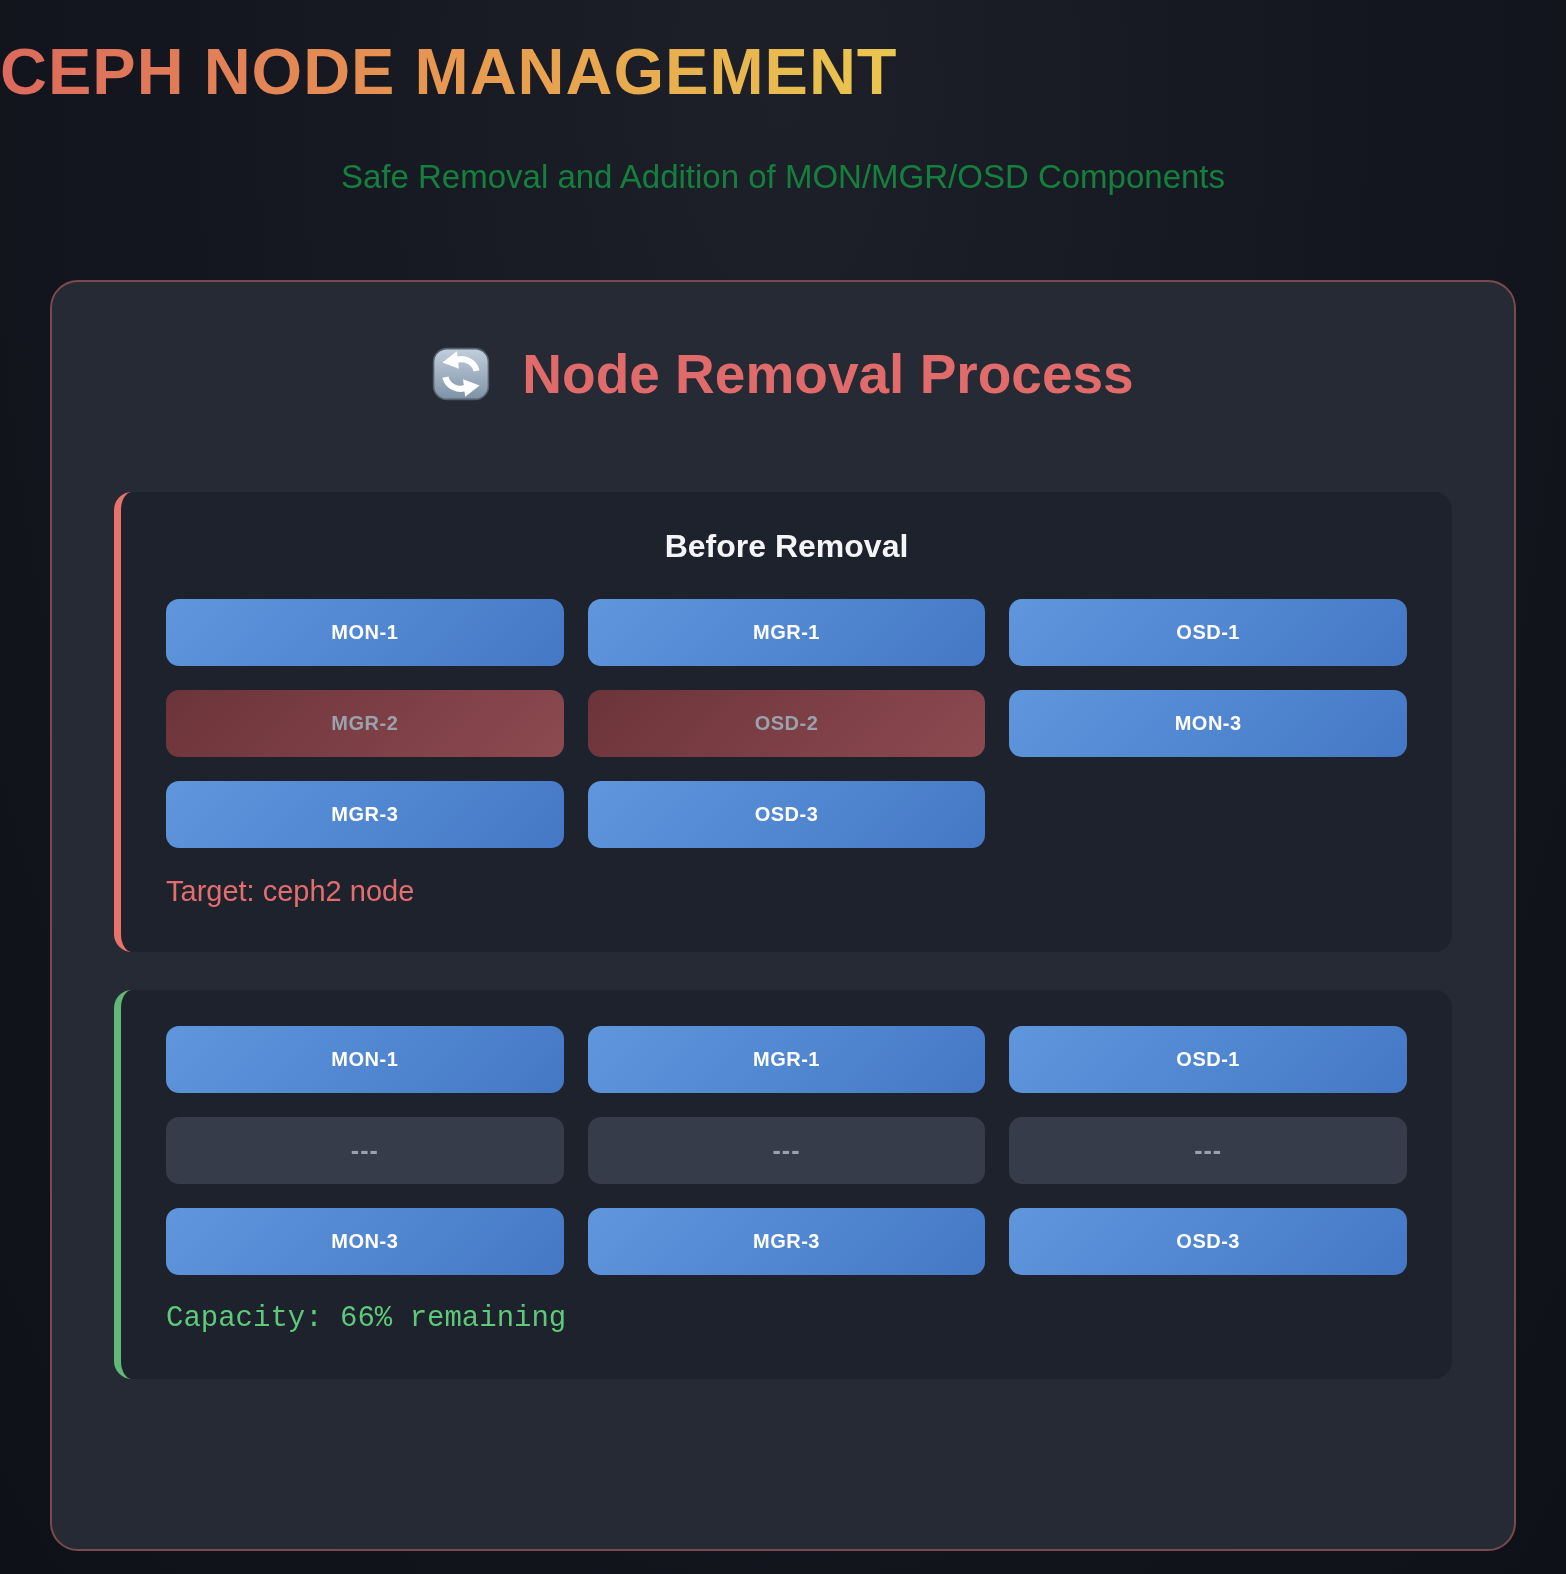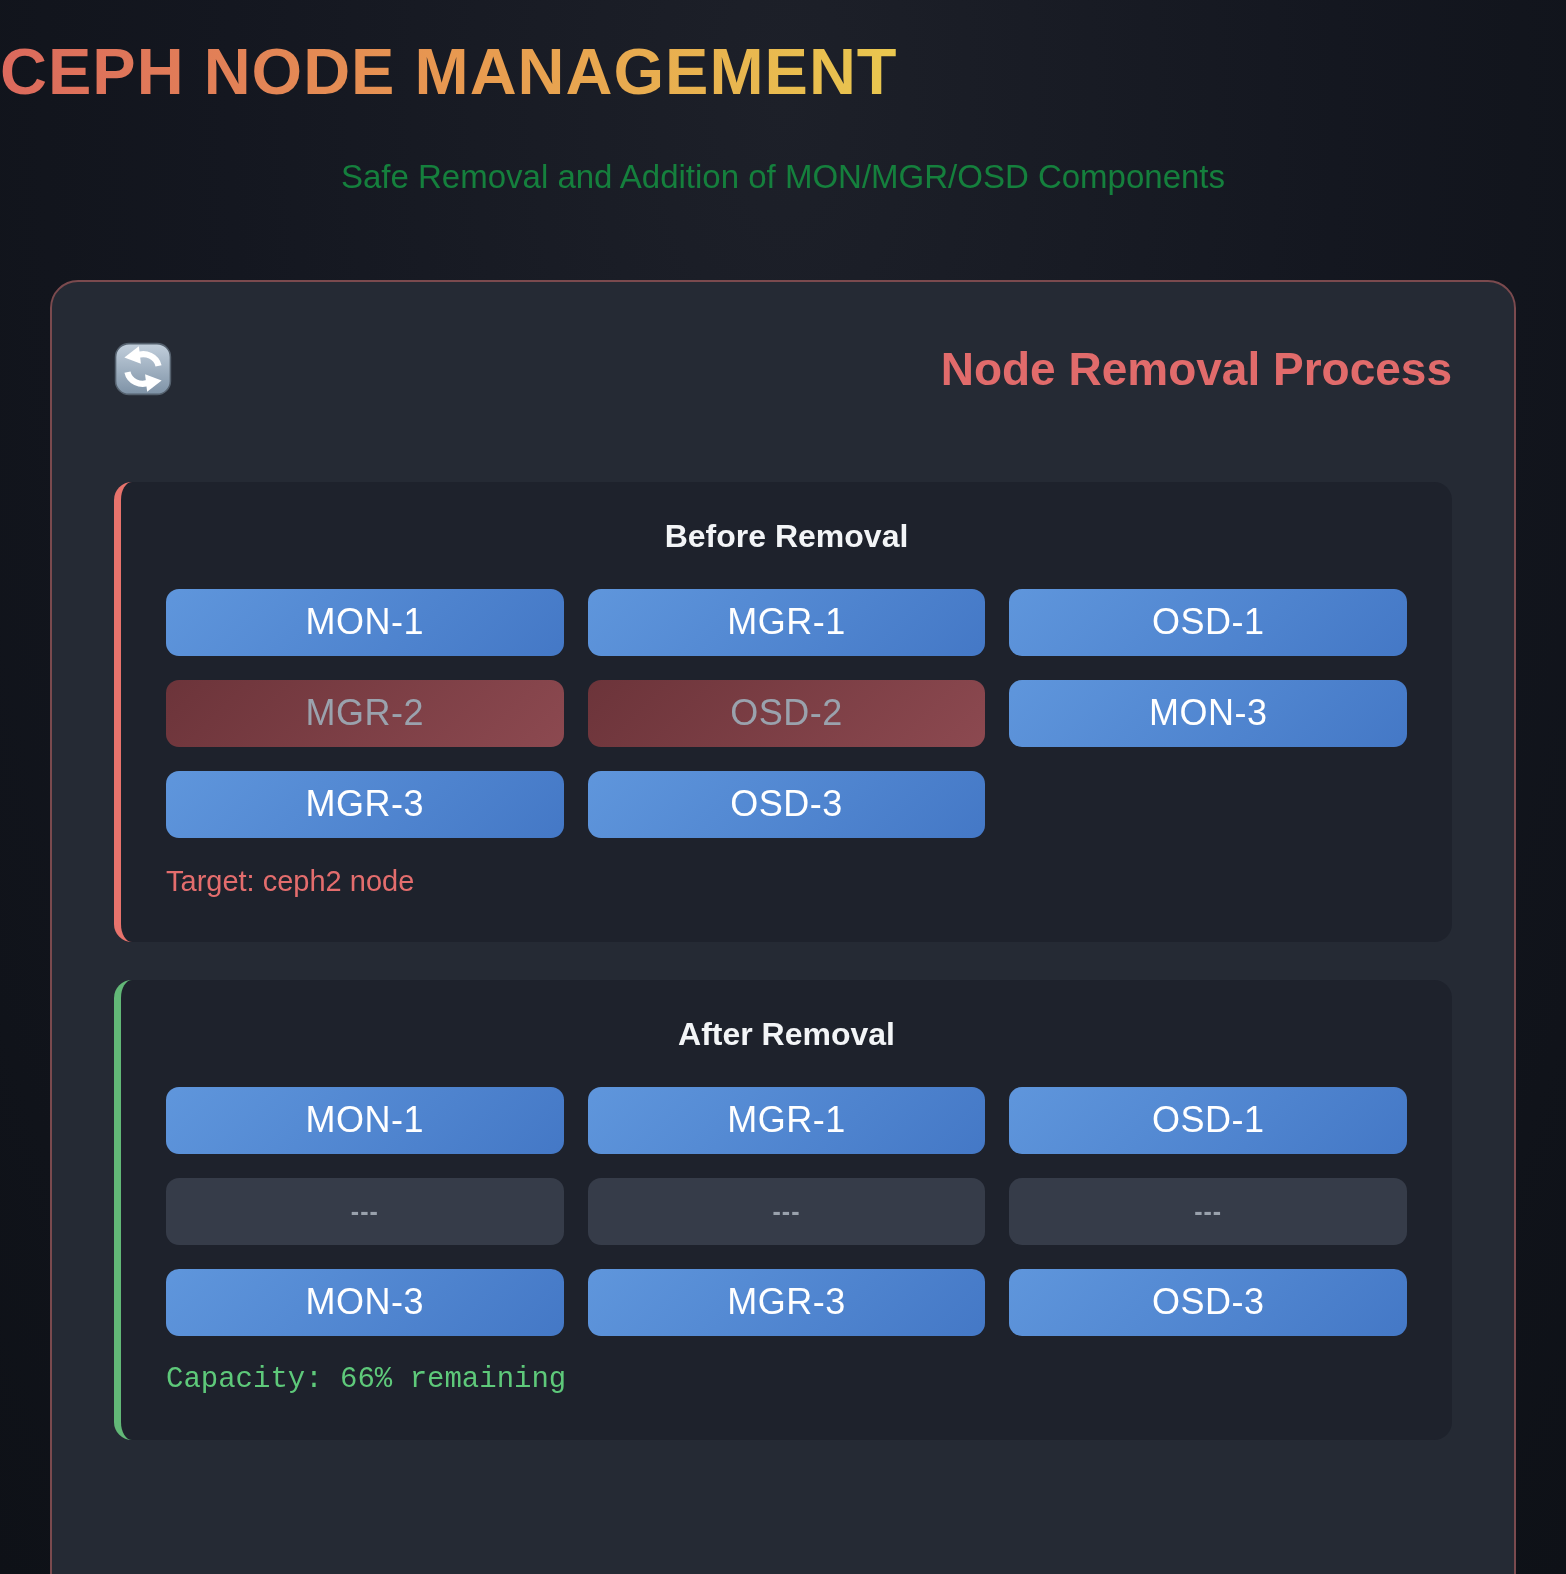--- a/index.html
+++ b/index.html
@@ -43,8 +43,8 @@
   }
   .card-title {
     margin: 0 0 86px;
-    display: flex; align-items: center; justify-content: space-between; gap: 32px;
-    font-size: 46px; font-weight: 800;
+    display: flex; align-items: center; justify-content: center; gap: 32px;
+    font-size: 55px; font-weight: 800;
     color: #e16b6b;
   }
   .card-title .icon { display: inline-flex; flex: none; }

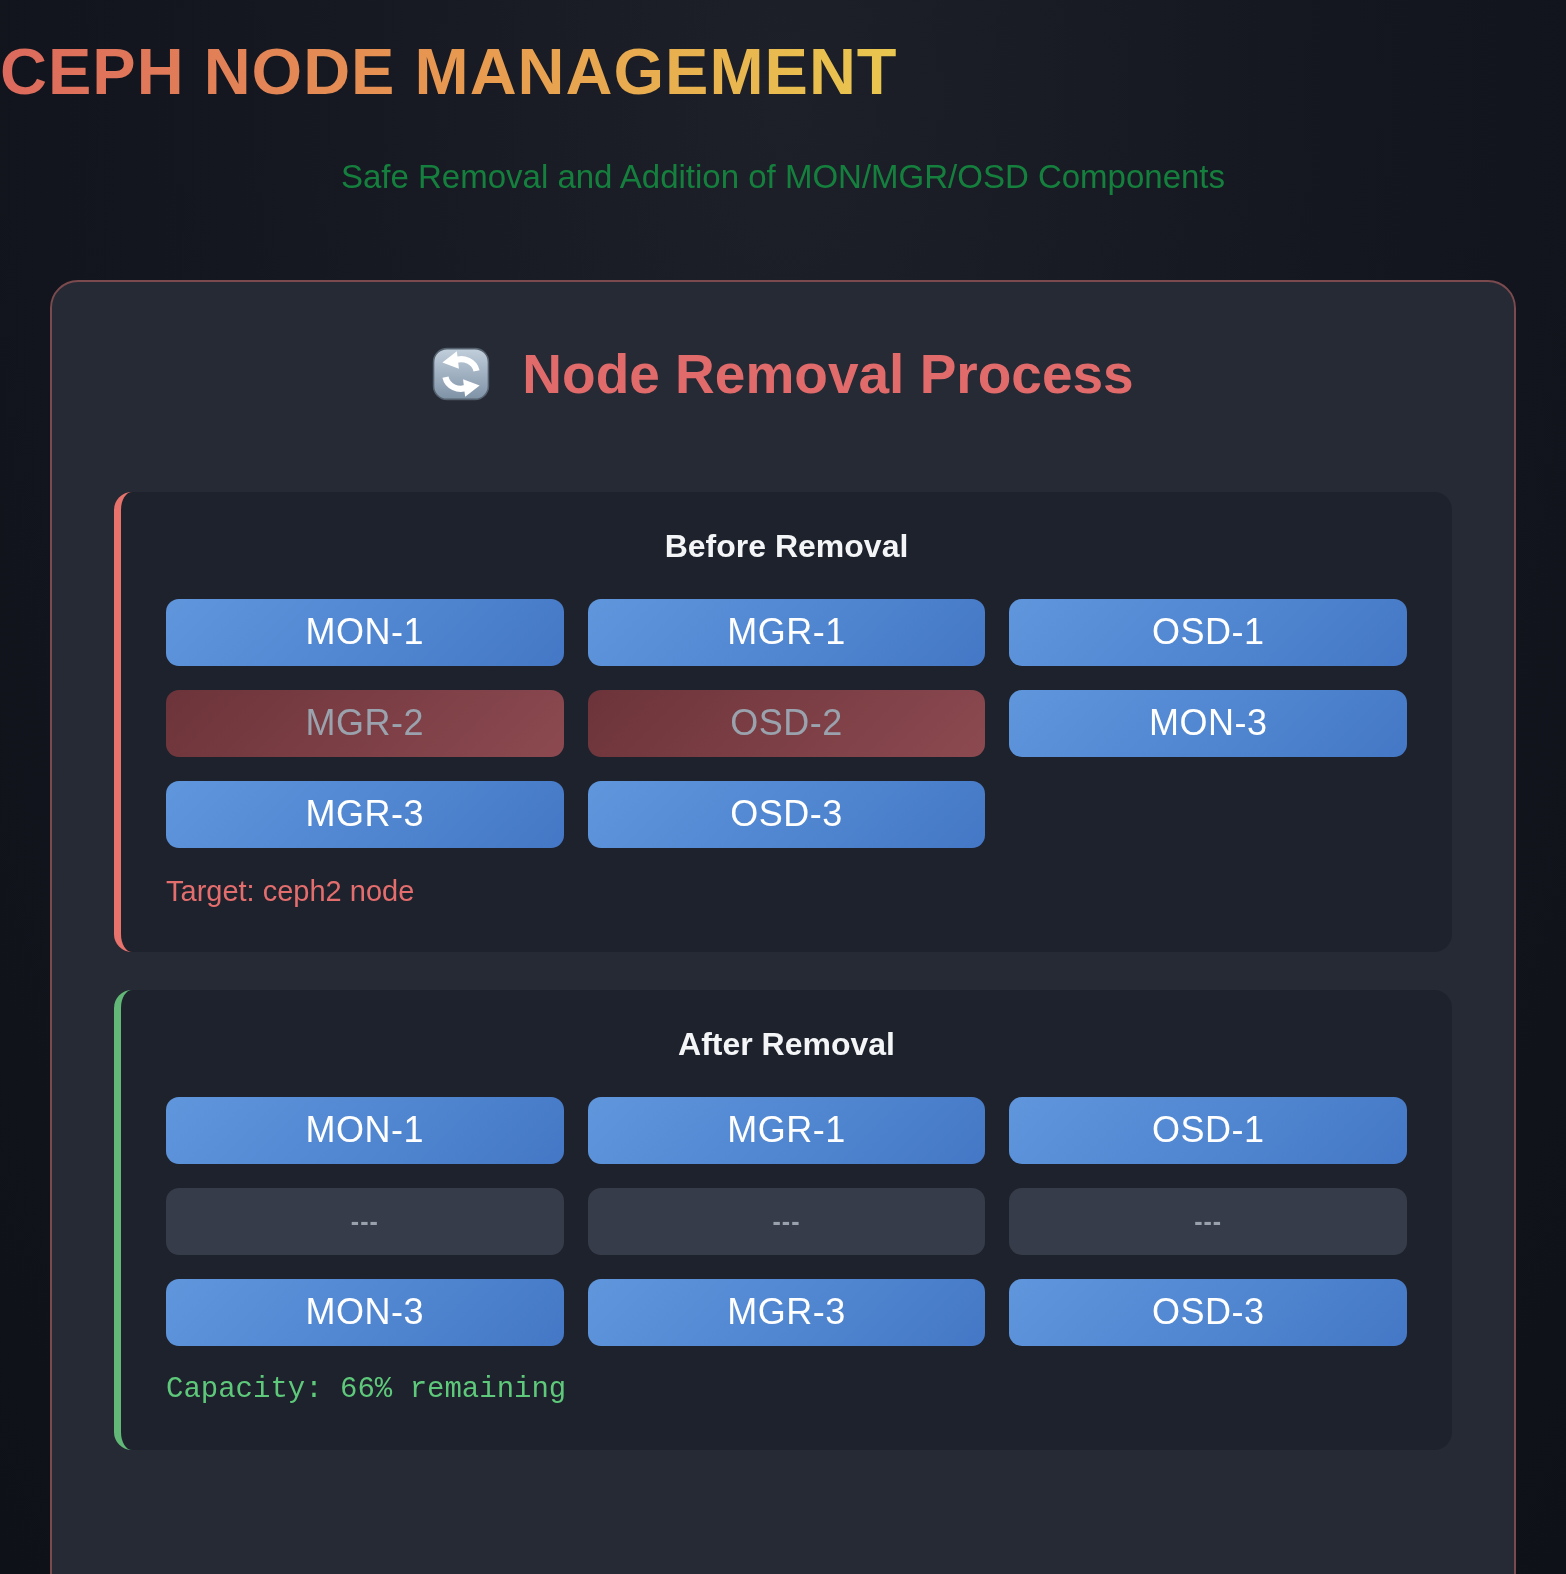--- a/index.html
+++ b/index.html
@@ -75,7 +75,7 @@
     height: 67px;
     border-radius: 13px;
     display: flex; align-items: center; justify-content: center;
-    font-size: 36px; font-weight: 400; letter-spacing: 0.5px;
+    font-size: 20px; font-weight: 700; letter-spacing: 0.5px;
     color: #ffffff;
     background: linear-gradient(135deg, #5f96dc 0%, #4478c6 100%);
   }

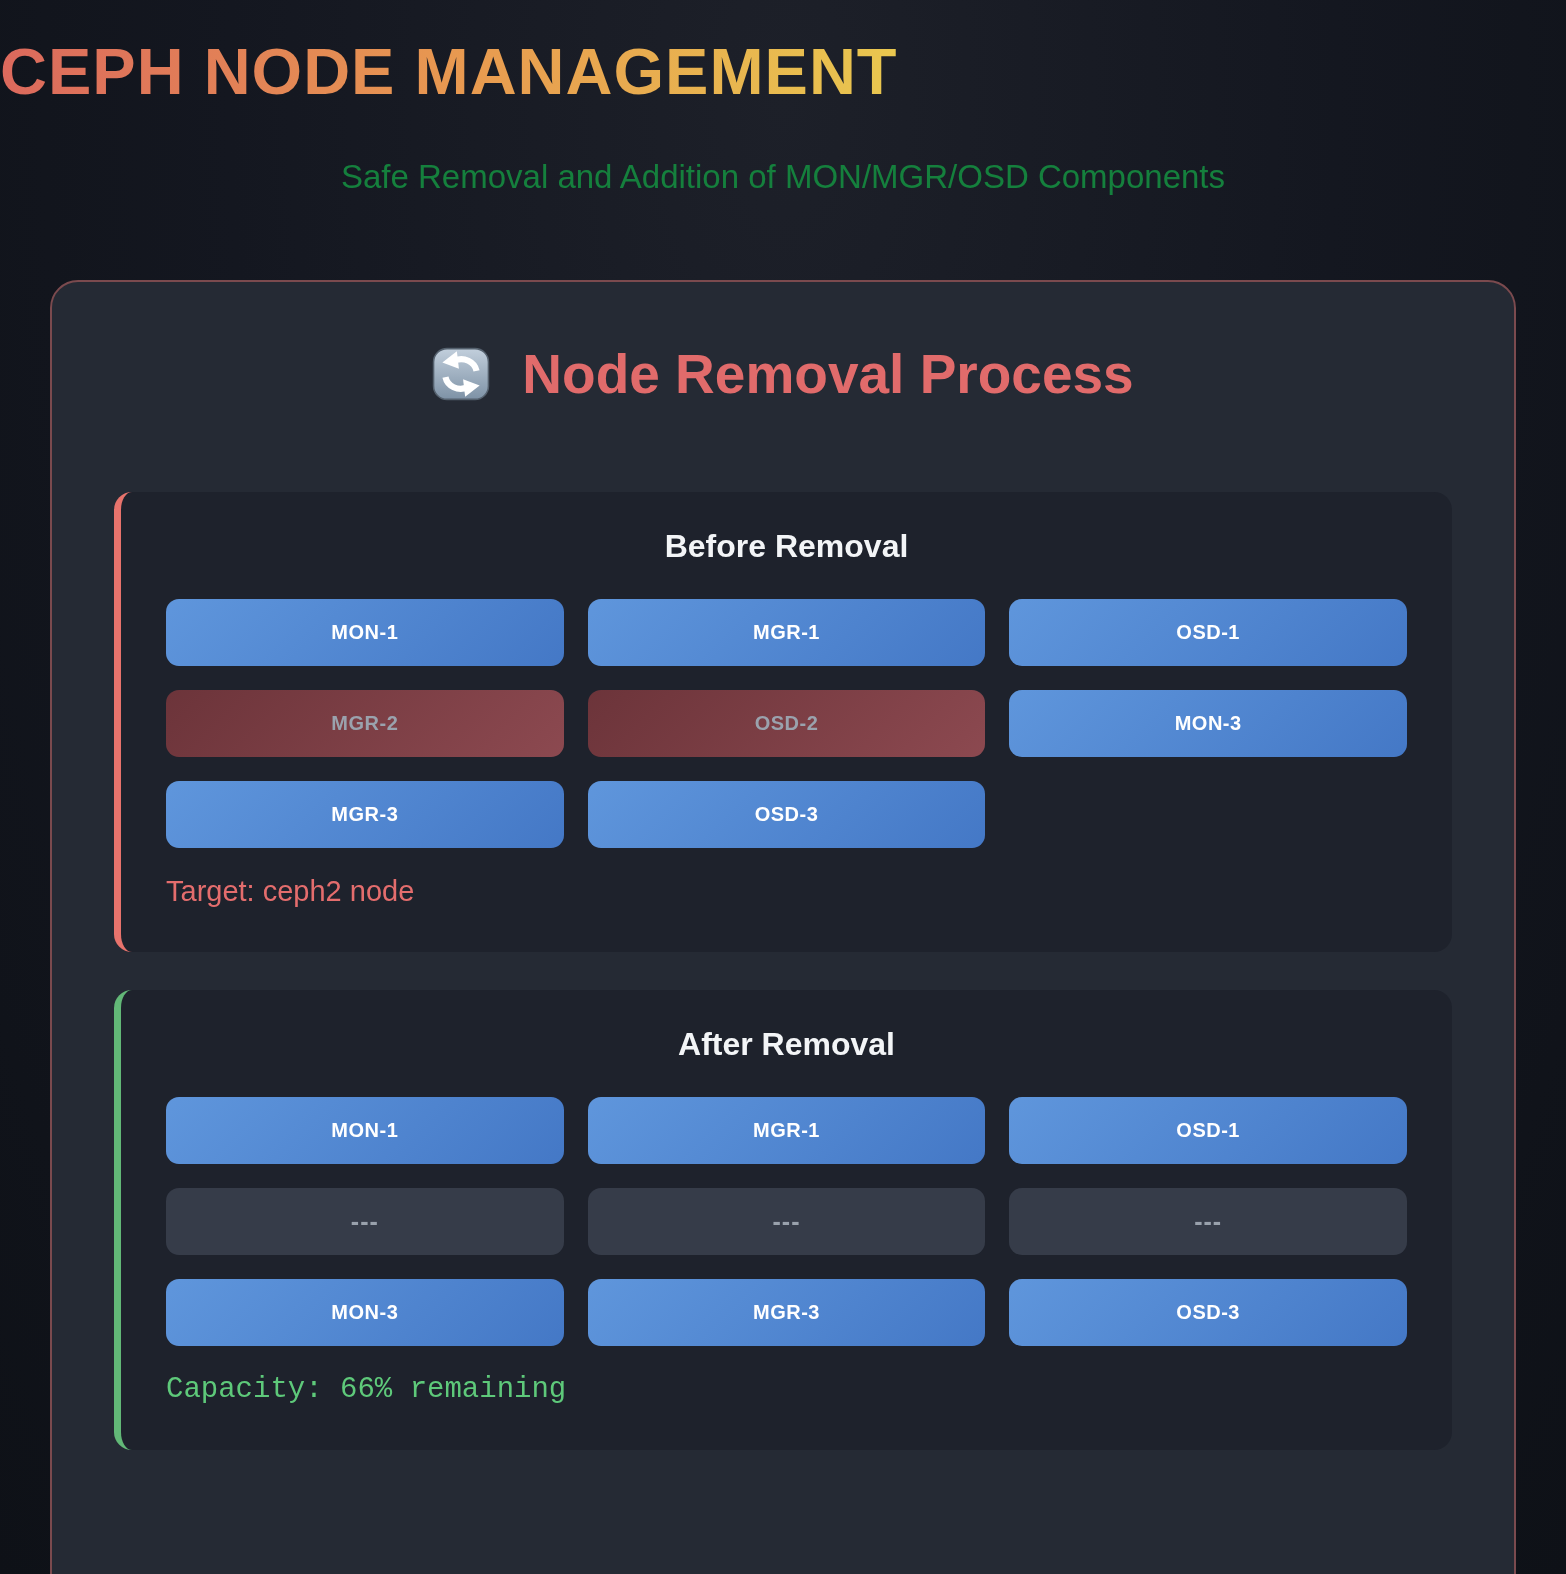--- a/index.html
+++ b/index.html
@@ -144,7 +144,6 @@
   </div>
 
   <div class="panel after">
-    <h3 class="panel-title">After Removal</h3>
     <div class="node-grid">
       <div class="node" data-state="active">MON-1</div>
       <div class="node" data-state="active">MGR-1</div>

